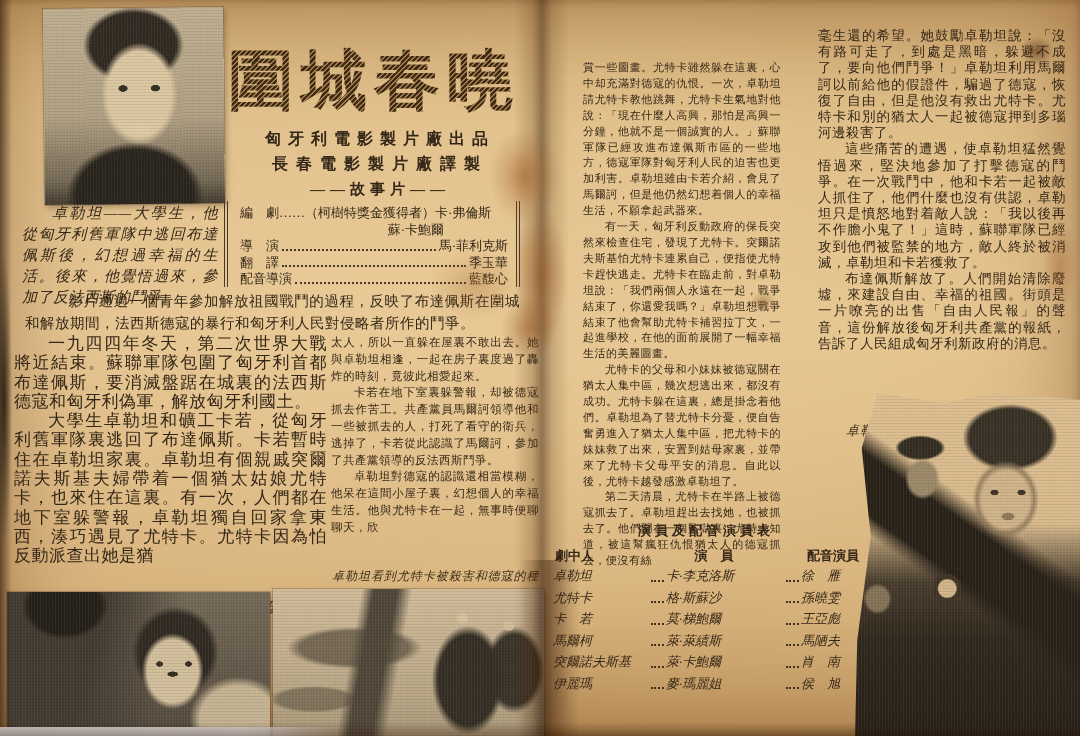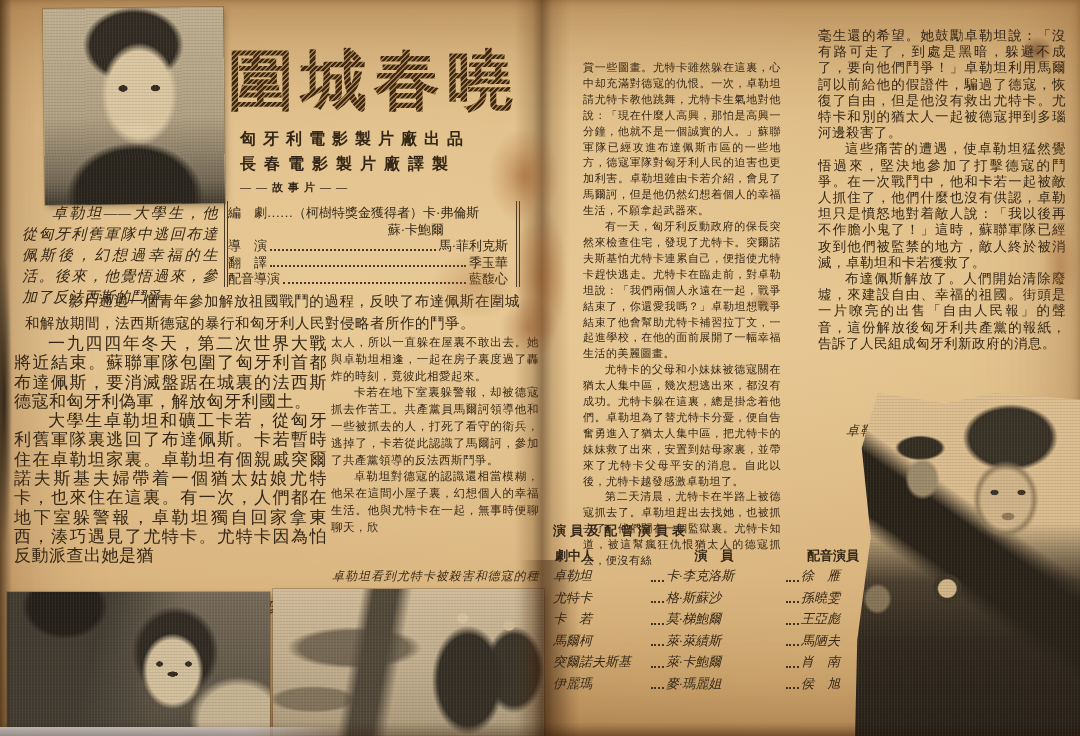--- a/index.html
+++ b/index.html
@@ -22,7 +22,7 @@
     .title{background:repeating-linear-gradient(135deg,#3e2a14 0 2.2px,#a07c4c 2.2px 3.6px);
            -webkit-background-clip:text;background-clip:text;color:transparent;text-shadow:none;}
   }
-  .centerline{font-weight:bold;}
+  .centerline{text-align:center;font-weight:bold;}
   
   .credits{border-left:4px double #4a3826;border-right:4px double #4a3826;
            padding:4px 8px 2px 0;font-size:13px;line-height:16.5px;}

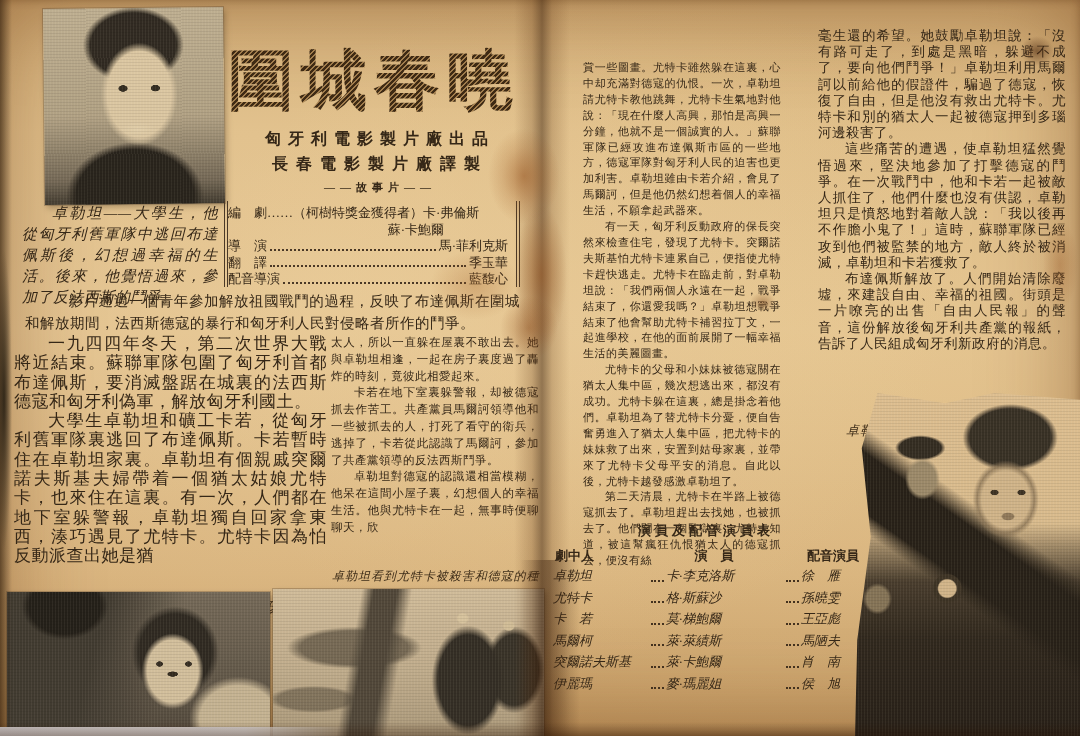--- a/index.html
+++ b/index.html
@@ -63,7 +63,7 @@
 
   <div class="abs centerline" style="left:240px;top:129px;width:280px;font-size:16px;letter-spacing:7px;">匈牙利電影製片廠出品</div>
   <div class="abs centerline" style="left:240px;top:154px;width:280px;font-size:16px;letter-spacing:8px;">長春電影製片廠譯製</div>
-  <div class="abs centerline" style="left:240px;top:180px;width:280px;font-size:11px;letter-spacing:5px;">——故事片——</div>
+  <div class="abs centerline" style="left:240px;top:180px;width:280px;font-size:15px;letter-spacing:5px;">——故事片——</div>
 
   <div class="abs cjk" style="left:22px;top:203px;width:196px;height:126px;font-size:15px;line-height:21px;text-indent:2em;font-style:italic;">卓勒坦——大學生，他從匈牙利舊軍隊中逃回布達佩斯後，幻想過幸福的生活。後來，他覺悟過來，參加了反法西斯的鬥爭。</div>
 

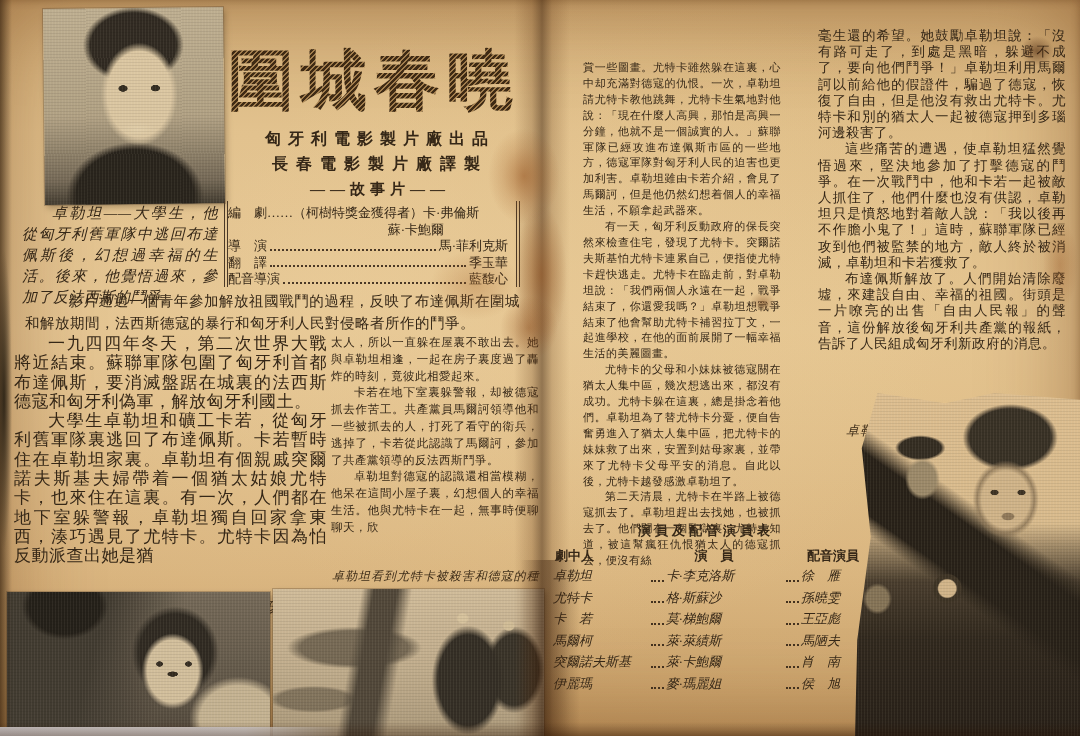--- a/index.html
+++ b/index.html
@@ -25,7 +25,7 @@
   .centerline{text-align:center;font-weight:bold;}
   
   .credits{border-left:4px double #4a3826;border-right:4px double #4a3826;
-           padding:4px 8px 2px 0;font-size:13px;line-height:16.5px;}
+           padding:4px 8px 2px 12px;font-size:13px;line-height:16.5px;}
   .credrow{display:flex;align-items:flex-end;}
   .credrow .leader{flex:1;border-bottom:2px dotted #4a3826;margin:0 3px 4px 3px;}
   .credright{text-align:right;padding-right:64px;}

